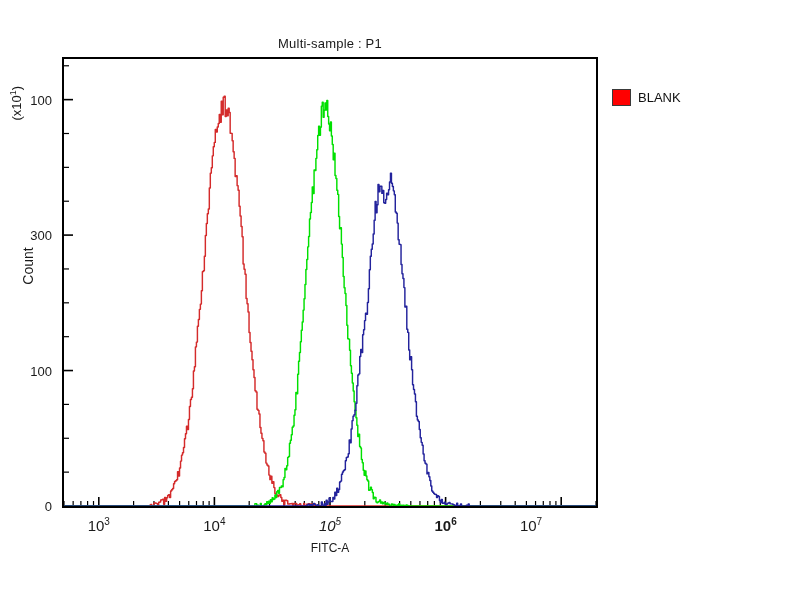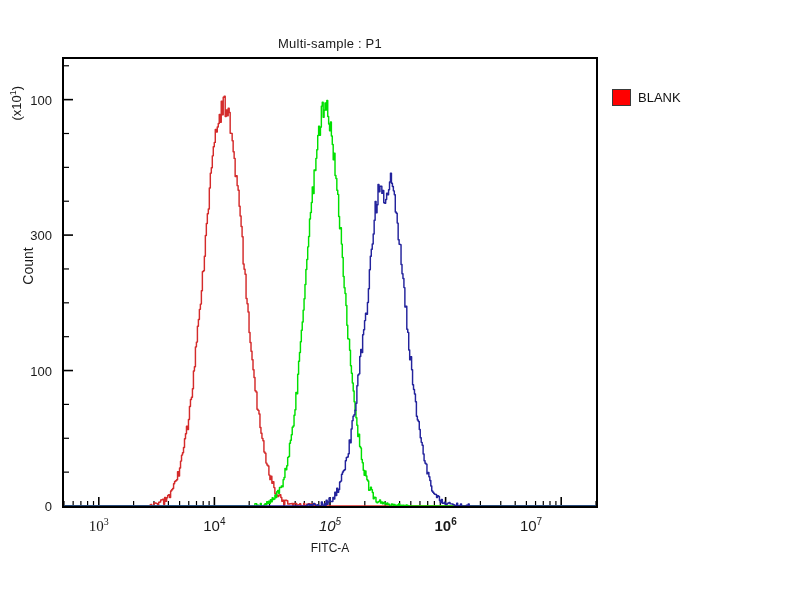--- a/index.html
+++ b/index.html
@@ -116,7 +116,7 @@
       <div class="ytick-label" style="top: 99.6364px; left: 0px; width: 52px;">100</div>
     </div>
   <div id="xtick-labels">
-      <div class="xtick-label" style="left: 98.7992px; top: 516px; font-family: Liberation Serif, serif;"><span>10</span><sup>3</sup></div>
+      <div class="xtick-label" style="left: 98.7992px; top: 516px;"><span>10</span><sup>3</sup></div>
       <div class="xtick-label" style="left: 214.4px; top: 516px;"><span>10</span><sup>4</sup></div>
       <div class="xtick-label" style="left: 330px; top: 516px; font-style: italic;"><span>10</span><sup>5</sup></div>
       <div class="xtick-label" style="left: 445.6px; top: 516px; font-weight: bold;"><span>10</span><sup>6</sup></div>

